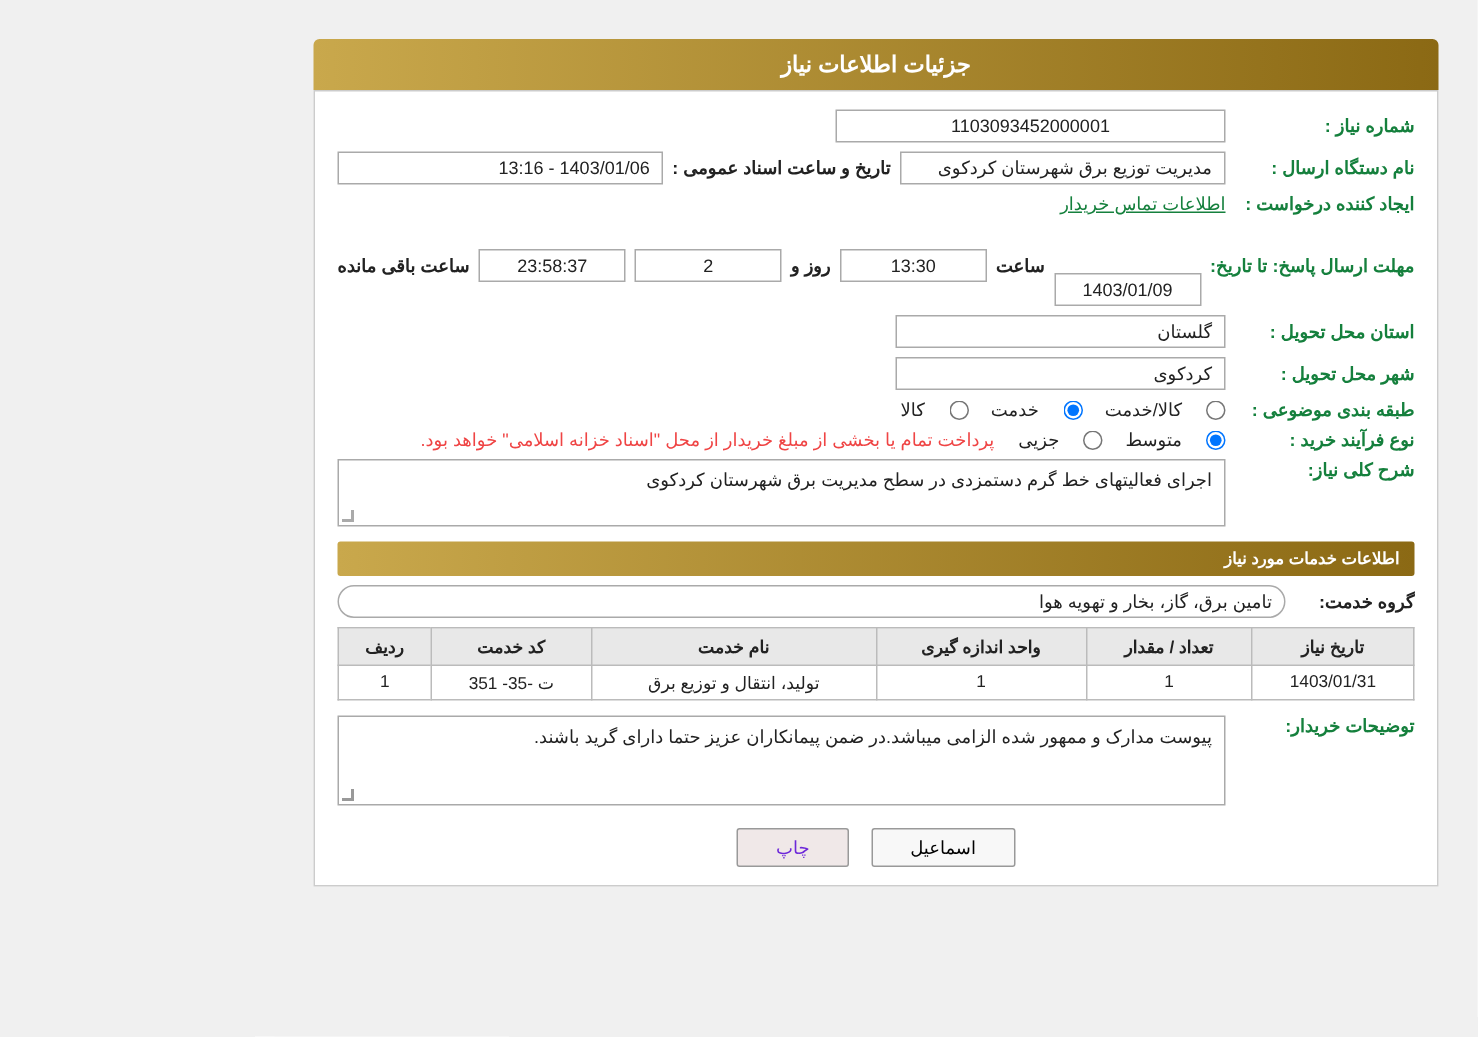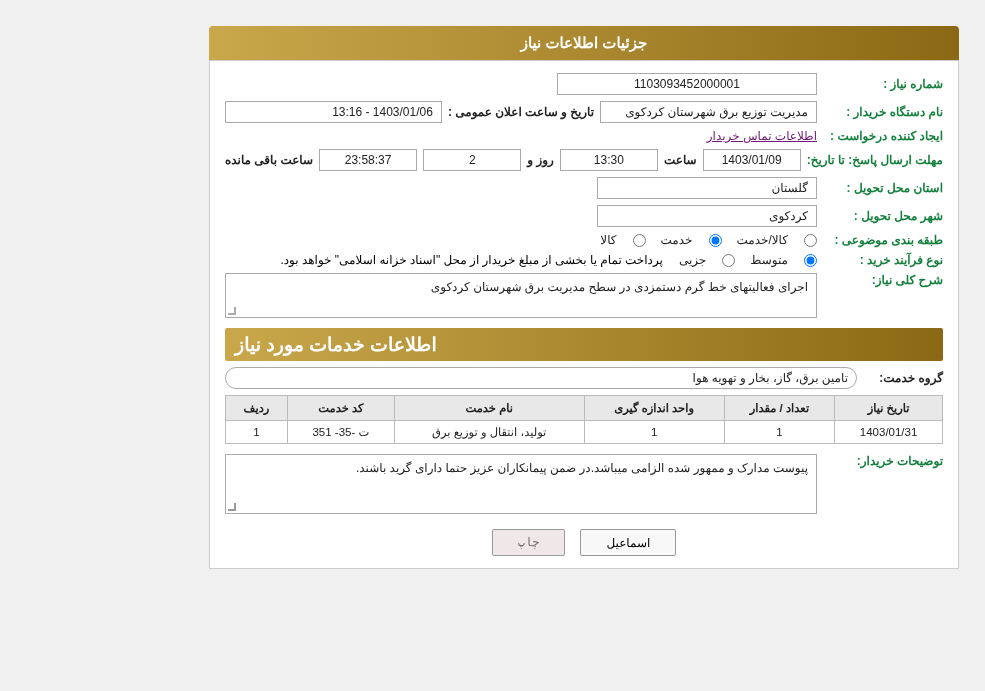--- a/index.html
+++ b/index.html
@@ -192,7 +192,7 @@
     <div class="row">
       <span class="label">نام دستگاه خریدار :</span>
       <div class="value-box" style="flex:1;">مدیریت توزیع برق شهرستان کردکوی</div>
-      <span class="small-label">تاریخ و ساعت اعلان عمومی :</span>
+      <span class="small-label">تاریخ و ساعت اسناد عمومی :</span>
       <div class="value-box" style="width:170px; text-align:right;">1403/01/06 - 13:16</div>
     </div>
 

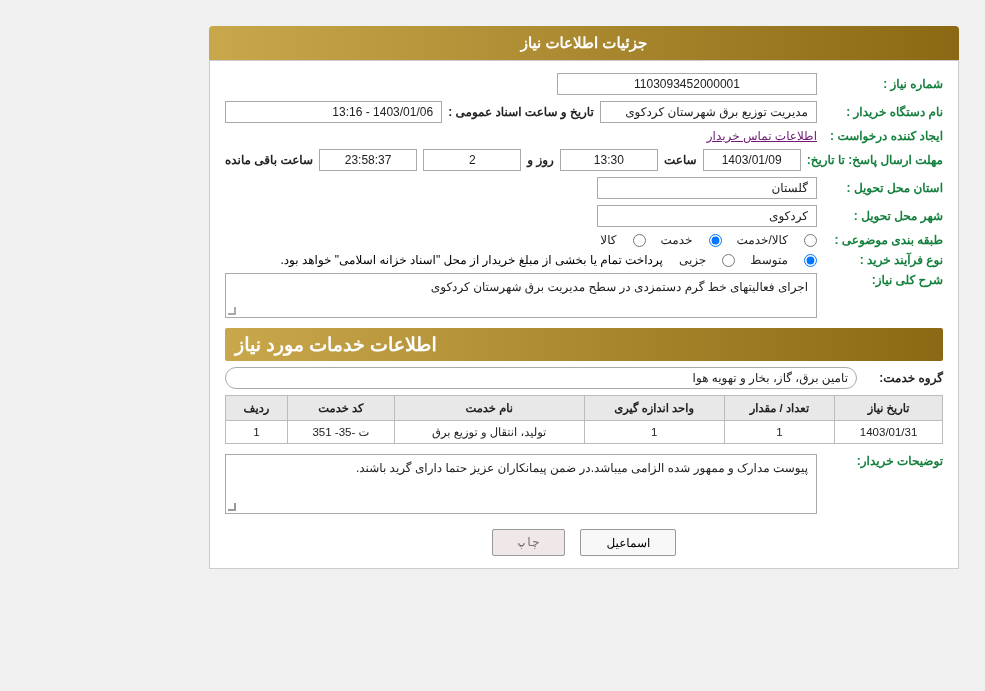--- a/index.html
+++ b/index.html
@@ -190,7 +190,7 @@
     </div>
 
     <div class="row">
-      <span class="label">نام دستگاه خریدار :</span>
+      <span class="label">نام دستگاه ارسال :</span>
       <div class="value-box" style="flex:1;">مدیریت توزیع برق شهرستان کردکوی</div>
       <span class="small-label">تاریخ و ساعت اسناد عمومی :</span>
       <div class="value-box" style="width:170px; text-align:right;">1403/01/06 - 13:16</div>

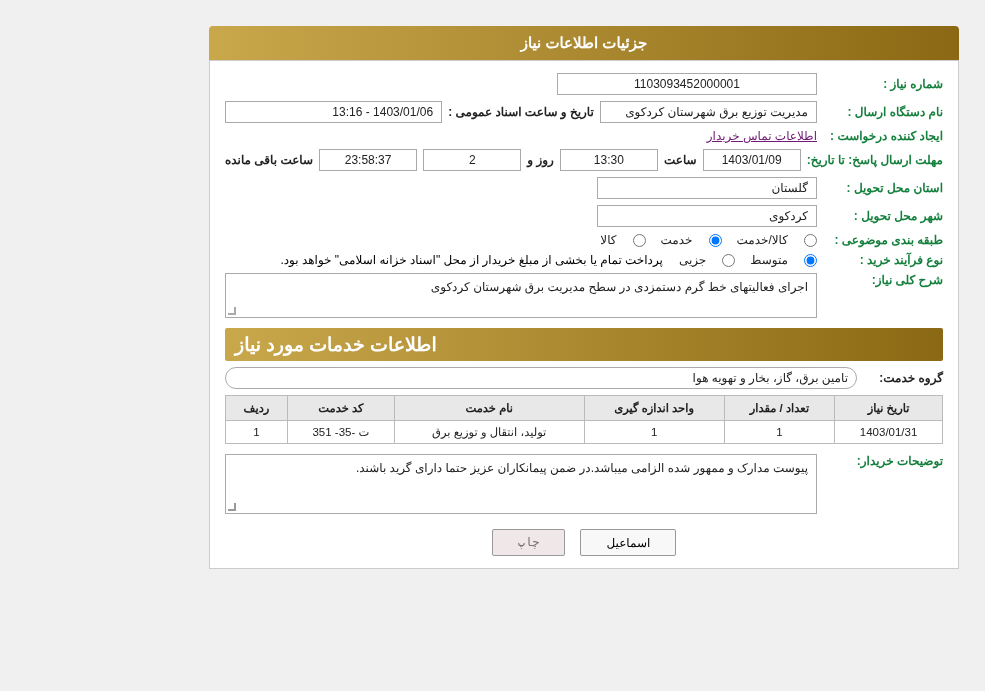--- a/index.html
+++ b/index.html
@@ -54,7 +54,7 @@
       text-align: right;
     }
     .link-text {
-      color: #701a75;
+      color: #15803d;
       text-decoration: underline;
       cursor: pointer;
       text-align: center;

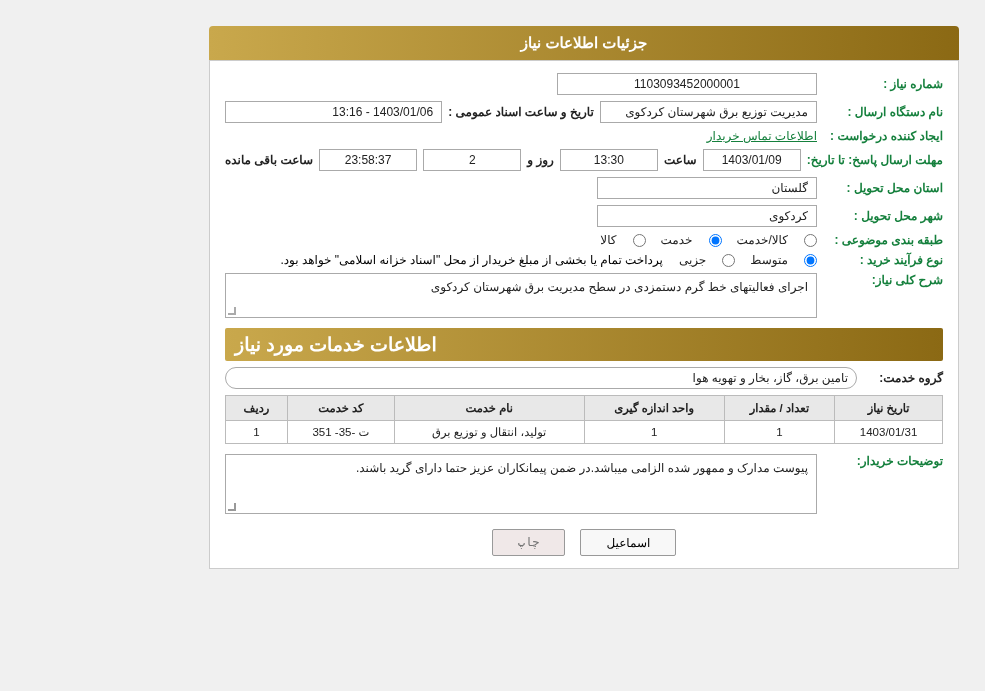--- a/index.html
+++ b/index.html
@@ -203,7 +203,7 @@
 
     <div class="row">
       <span class="label">مهلت ارسال پاسخ: تا تاریخ:</span>
-      <div class="value-box" style="width:100px; text-align:center;">1403/01/09</div>
+      <div class="value-box" style="width:100px; text-align:center;margin-top:33px;">1403/01/09</div>
       <span class="small-label">ساعت</span>
       <div class="value-box" style="width:70px; text-align:center;">13:30</div>
       <span class="small-label">روز و</span>

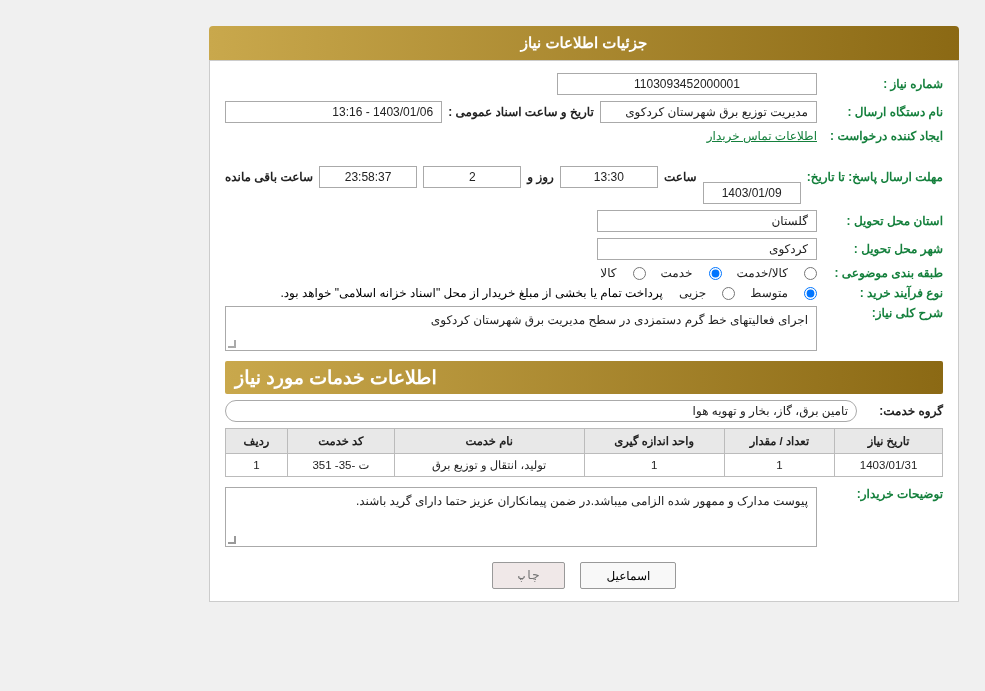--- a/index.html
+++ b/index.html
@@ -252,7 +252,7 @@
           <span>جزیی</span>
         </div>
       </div>
-      <span style="color:#000000; margin-right: 10px;">پرداخت تمام یا بخشی از مبلغ خریدار از محل "اسناد خزانه اسلامی" خواهد بود.</span>
+      <span style="color:#ef4444; margin-right: 10px;">پرداخت تمام یا بخشی از مبلغ خریدار از محل "اسناد خزانه اسلامی" خواهد بود.</span>
     </div>
 
     <div class="row" style="align-items:flex-start;">

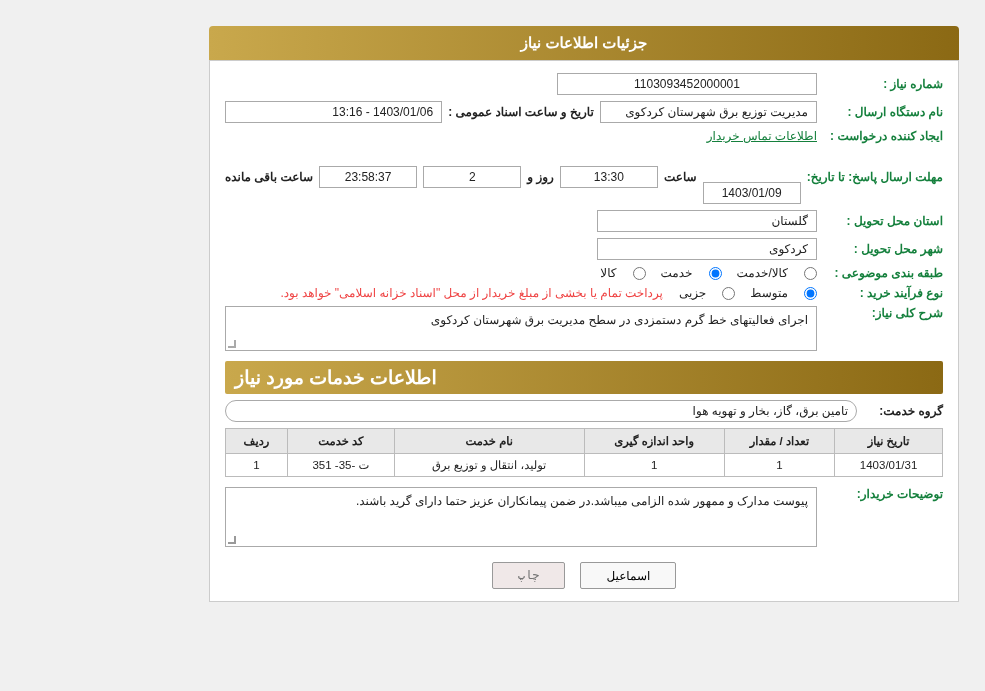--- a/index.html
+++ b/index.html
@@ -76,9 +76,9 @@
     .section-title {
       background: linear-gradient(to left, #8B6914, #c9a84c);
       color: white;
-      text-align: left;
+      text-align: right;
       padding: 5px 10px;
-      font-size: 19px;
+      font-size: 11px;
       font-weight: bold;
       margin: 10px 0 6px 0;
       border-radius: 2px;

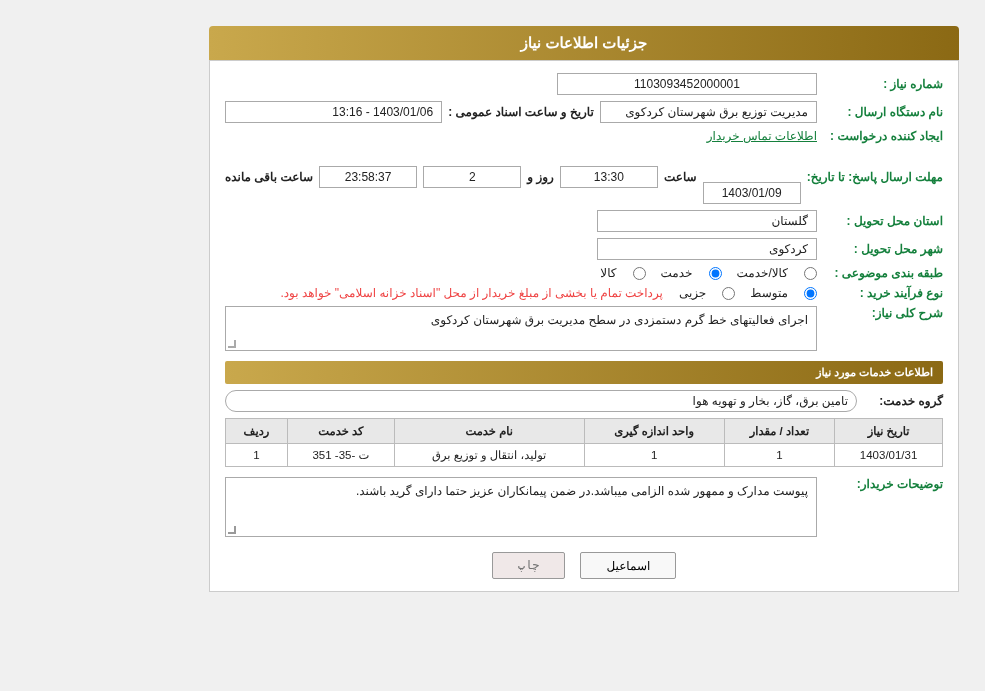--- a/index.html
+++ b/index.html
@@ -150,8 +150,7 @@
     }
     .btn-print {
       background: #f0e8e8;
-      color: #737373;
-      font-family: Liberation Mono, monospace;
+      color: #6d28d9;
     }
     .description-box {
       border: 1px solid #aaa;

